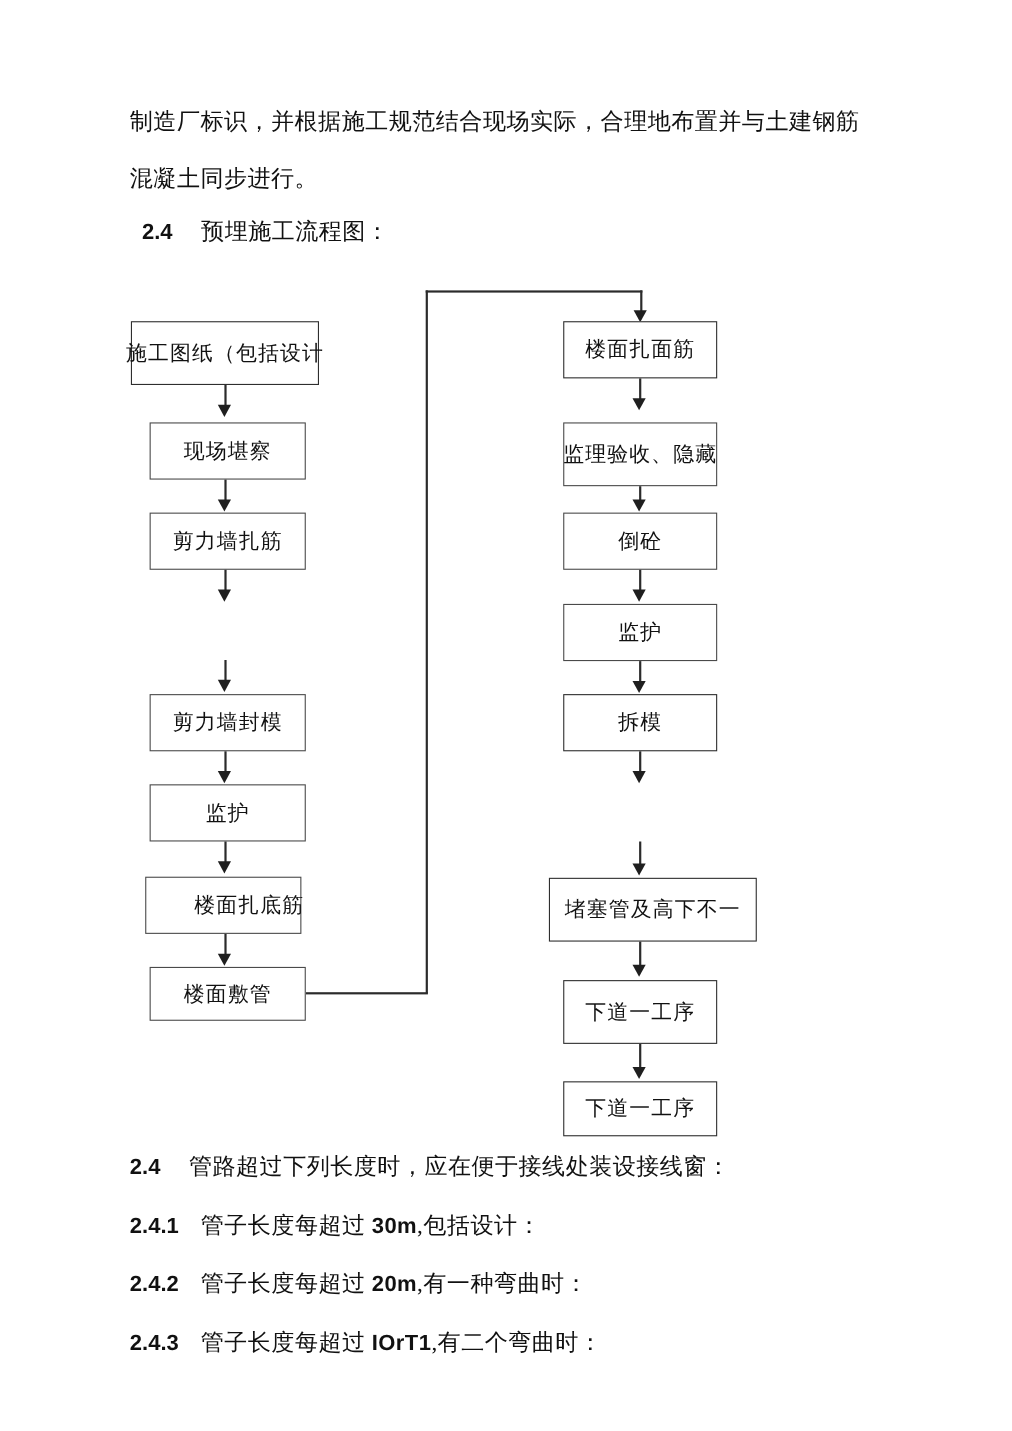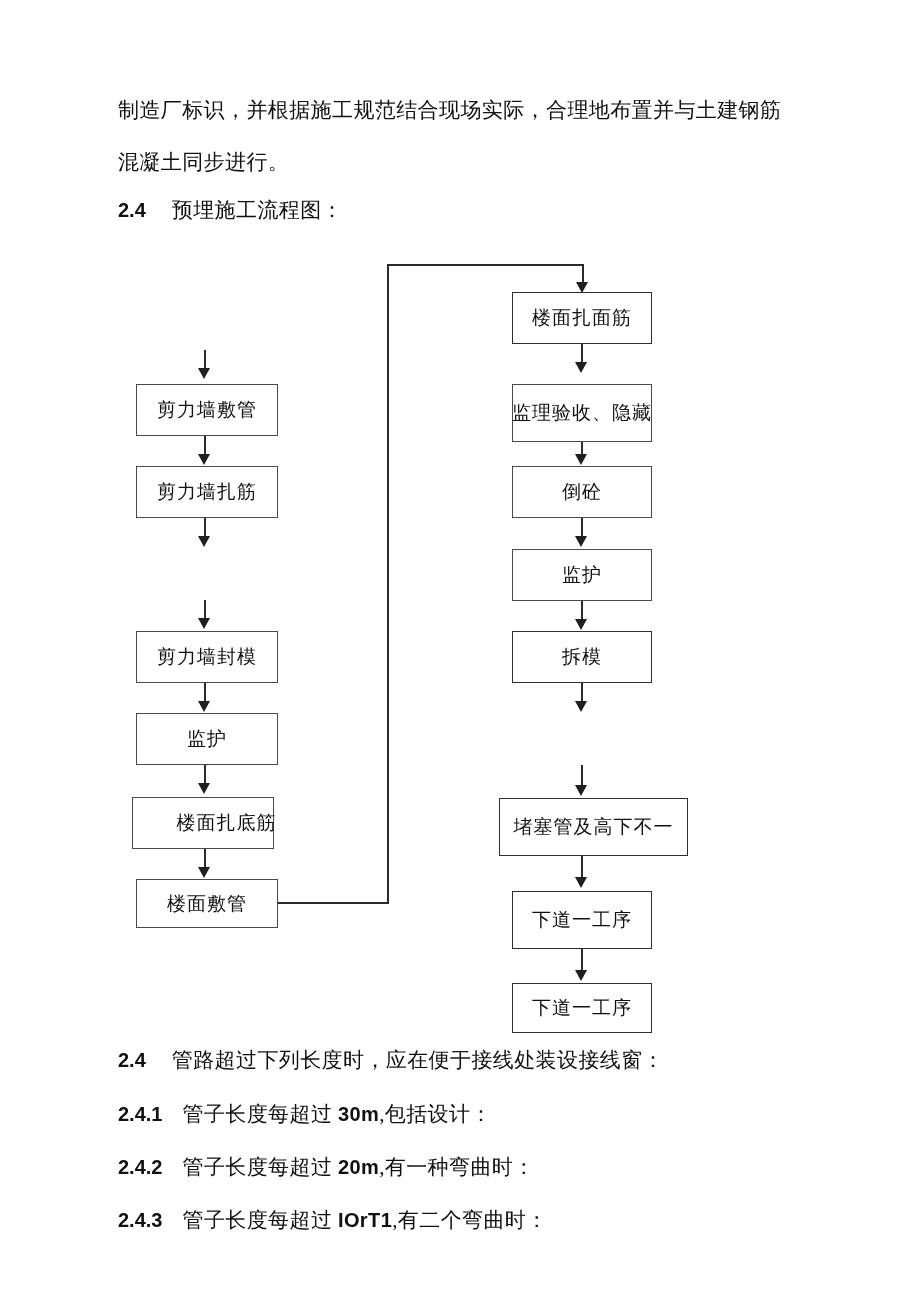--- a/index.html
+++ b/index.html
@@ -83,7 +83,7 @@
   <div class="para" style="top:100px;">制造厂标识，并根据施工规范结合现场实际，合理地布置并与土建钢筋</div>
   <div class="para" style="top:152px;">混凝土同步进行。</div>
 
-  <div class="para" style="top:200px;">
+  <div class="para" style="top:200px;margin-left:11px;">
     <span class="num">2.4</span><span class="gap-m"></span><span>预埋施工流程图：</span>
   </div>
 

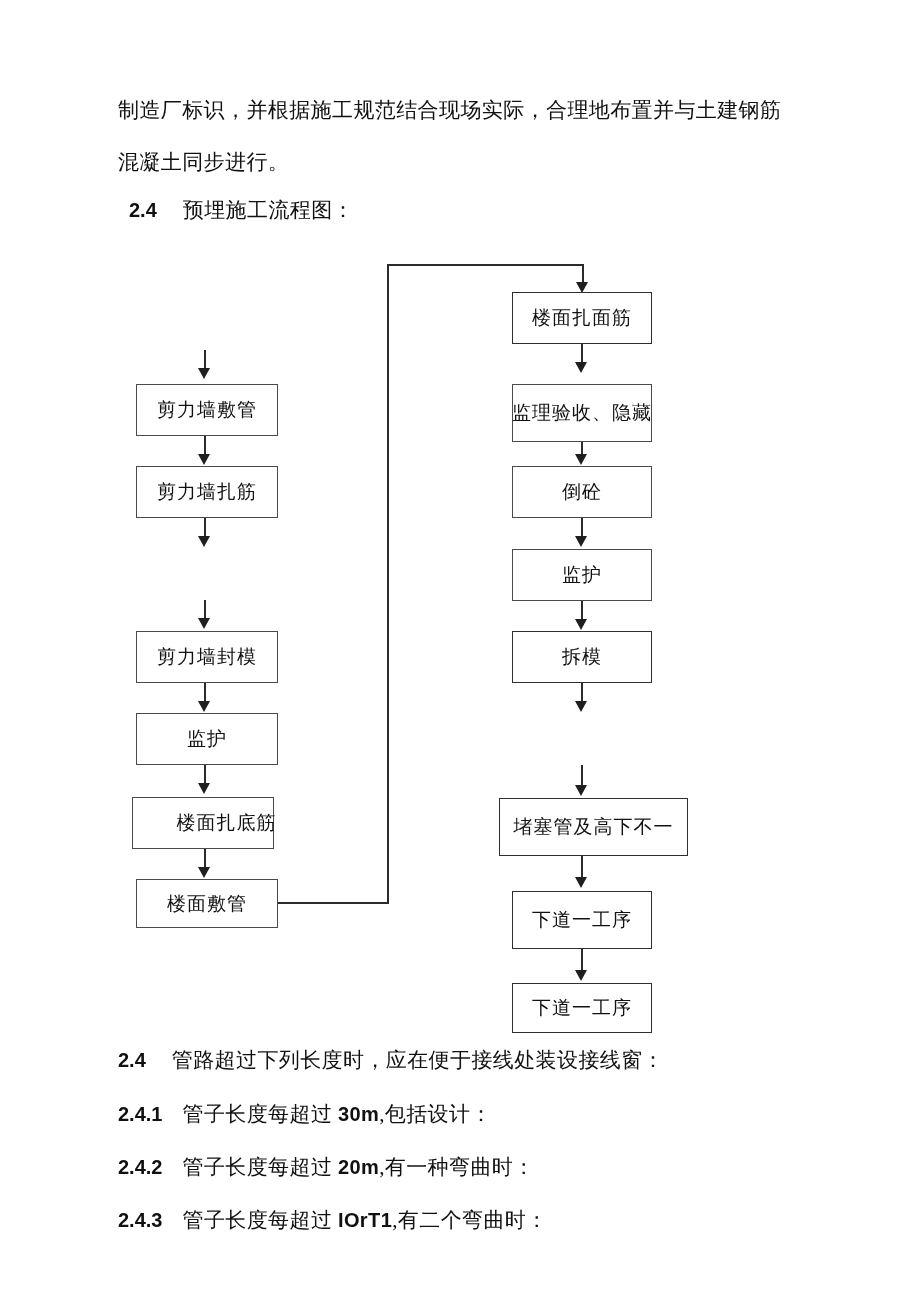--- a/index.html
+++ b/index.html
@@ -93,6 +93,7 @@
   <div class="conn v" style="left:582px; top:264px; height:22px;"></div>
   <div class="arrow" style="left:576px; top:282px;"></div>
 
+  <div class="fc-box thick" style="left:119px; top:292px; width:171px; height:58px;">施工图纸（包括设计</div>
   <div class="conn v" style="left:204px; top:350px; height:22px;"></div>
   <div class="arrow" style="left:198px; top:368px;"></div>
 

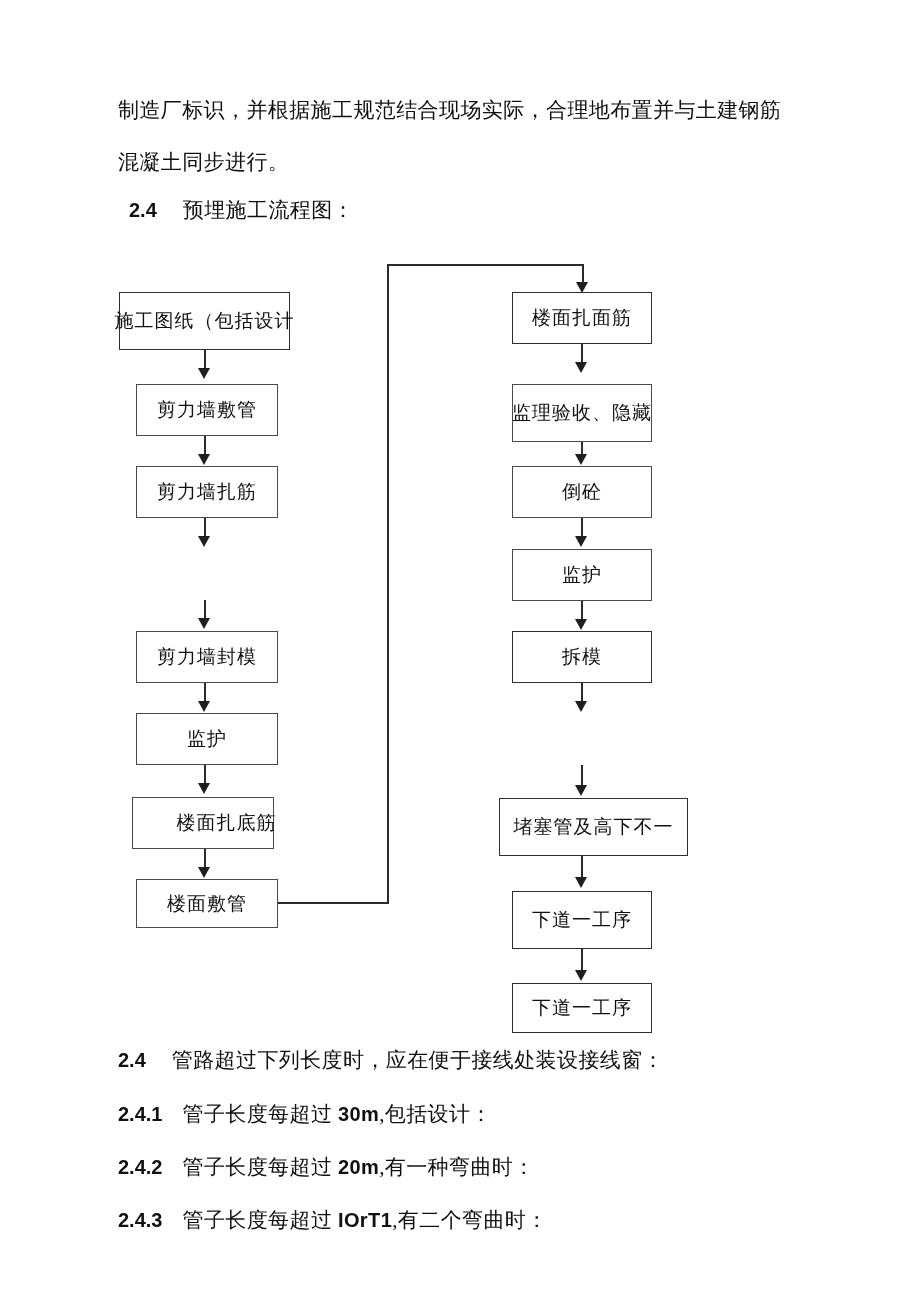--- a/index.html
+++ b/index.html
@@ -97,7 +97,7 @@
   <div class="conn v" style="left:204px; top:350px; height:22px;"></div>
   <div class="arrow" style="left:198px; top:368px;"></div>
 
-  <div class="fc-box" style="left:136px; top:384px; width:142px; height:52px;">剪力墙敷管</div>
+  <div class="fc-box" style="left:136px; top:384px; width:142px; height:52px;">现场堪察</div>
   <div class="conn v" style="left:204px; top:436px; height:22px;"></div>
   <div class="arrow" style="left:198px; top:454px;"></div>
 

